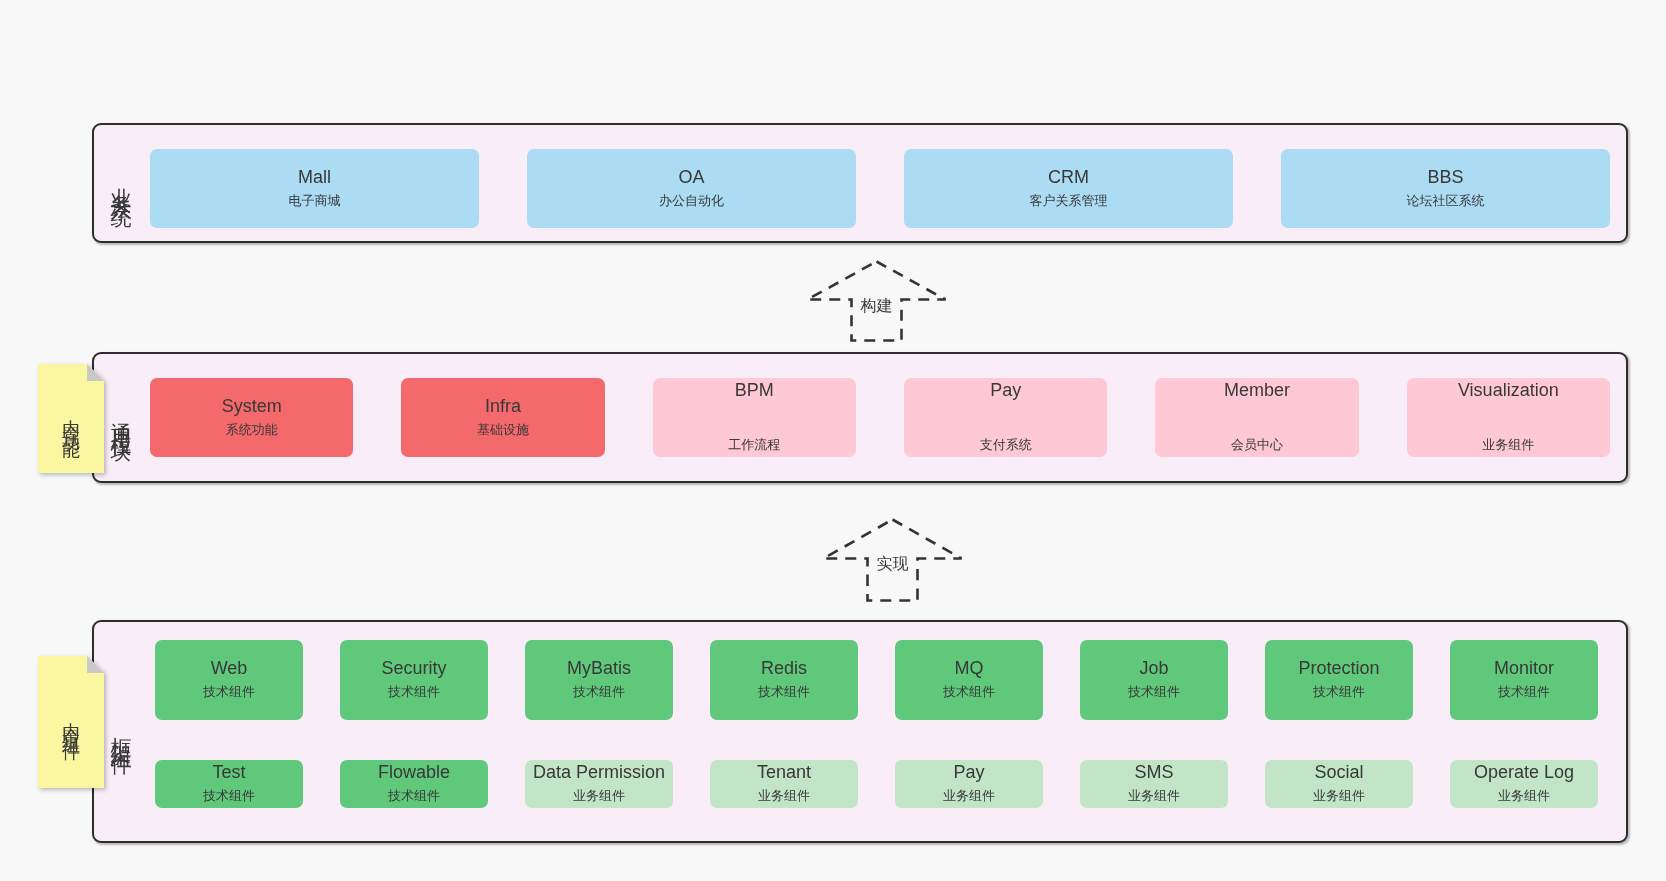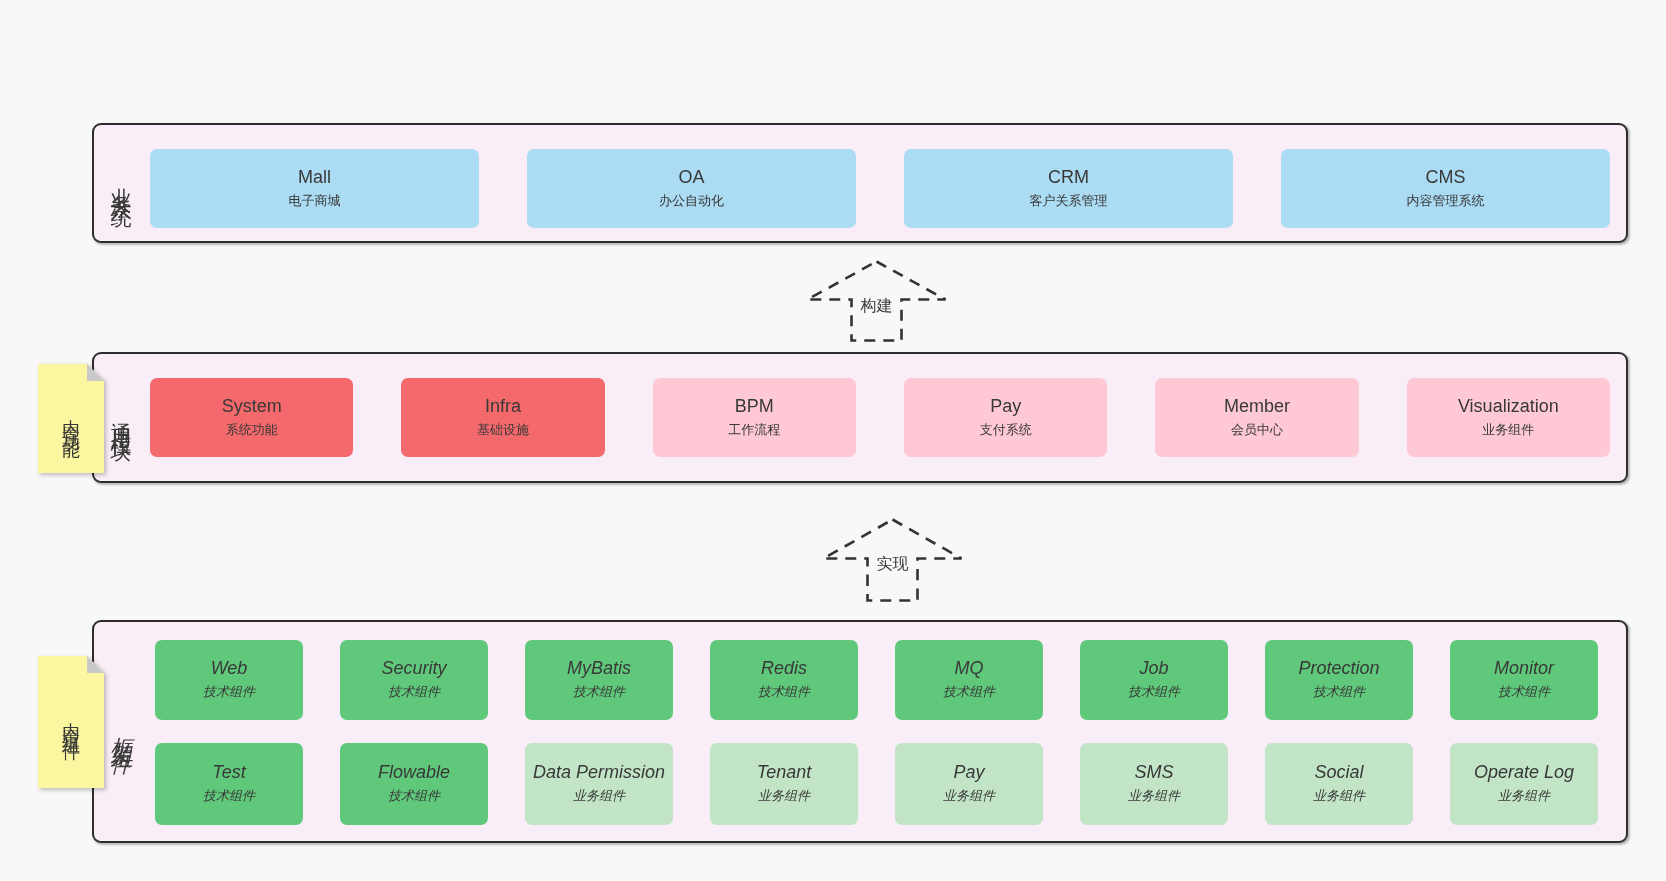--- a/index.html
+++ b/index.html
@@ -74,10 +74,6 @@
         <div class="nm">CRM</div>
         <div class="st">客户关系管理</div>
       </div>
-      <div class="node blue">
-        <div class="nm">CMS</div>
-        <div class="st">内容管理系统</div>
-      </div>
     </div>
   </div>
 

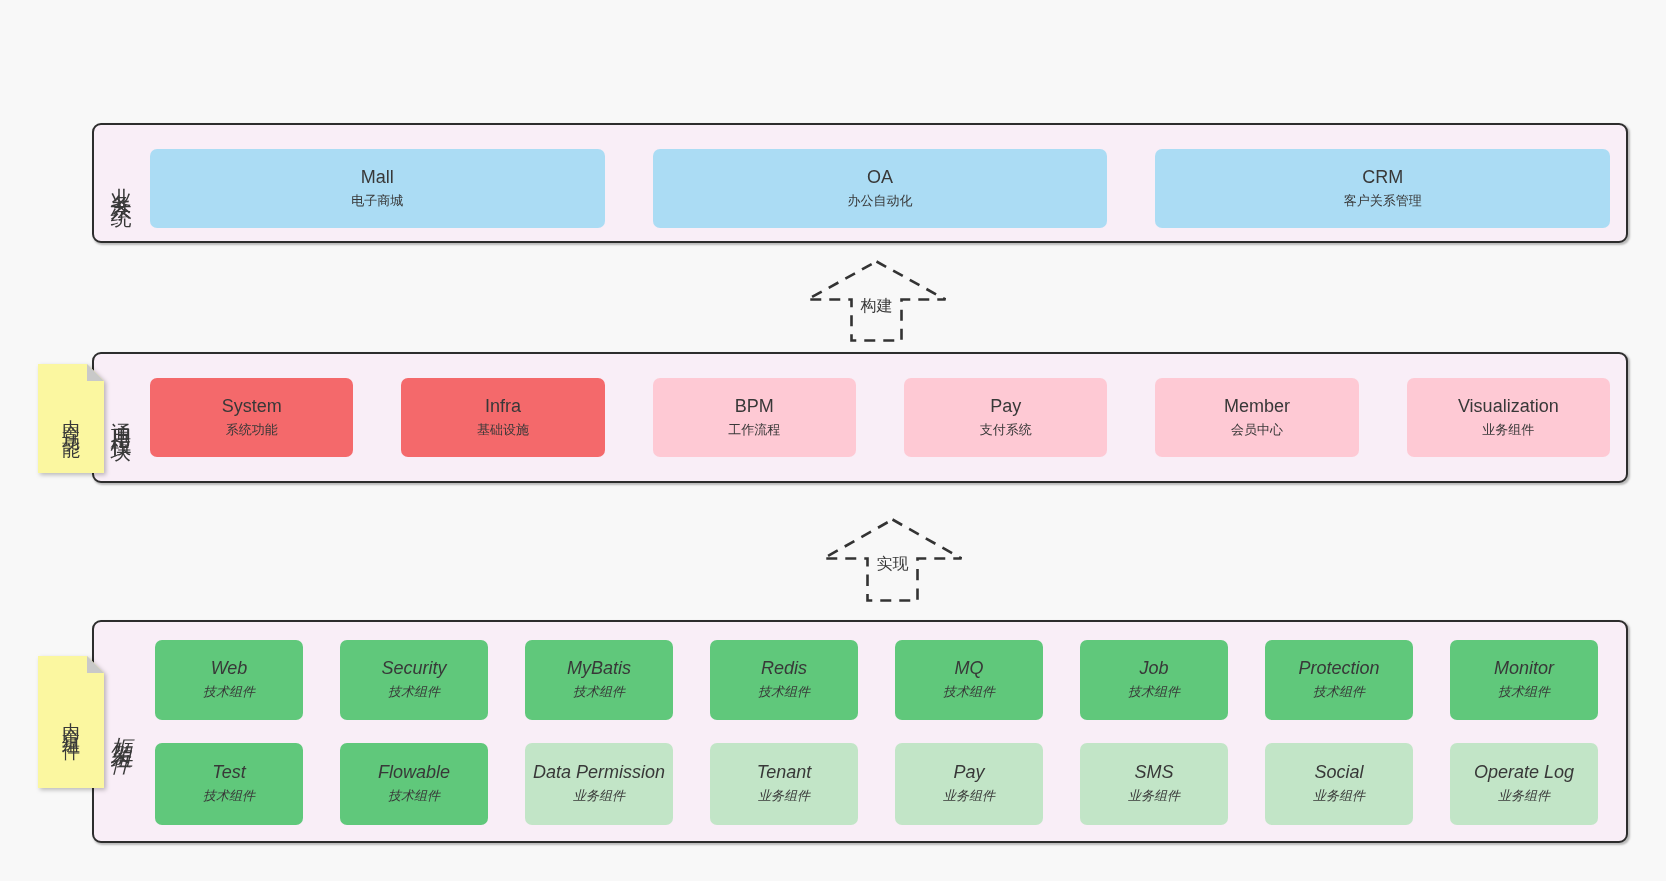--- a/index.html
+++ b/index.html
@@ -74,6 +74,10 @@
         <div class="nm">CRM</div>
         <div class="st">客户关系管理</div>
       </div>
+      <div class="node blue">
+        <div class="nm">BBS</div>
+        <div class="st">论坛社区系统</div>
+      </div>
     </div>
   </div>
 

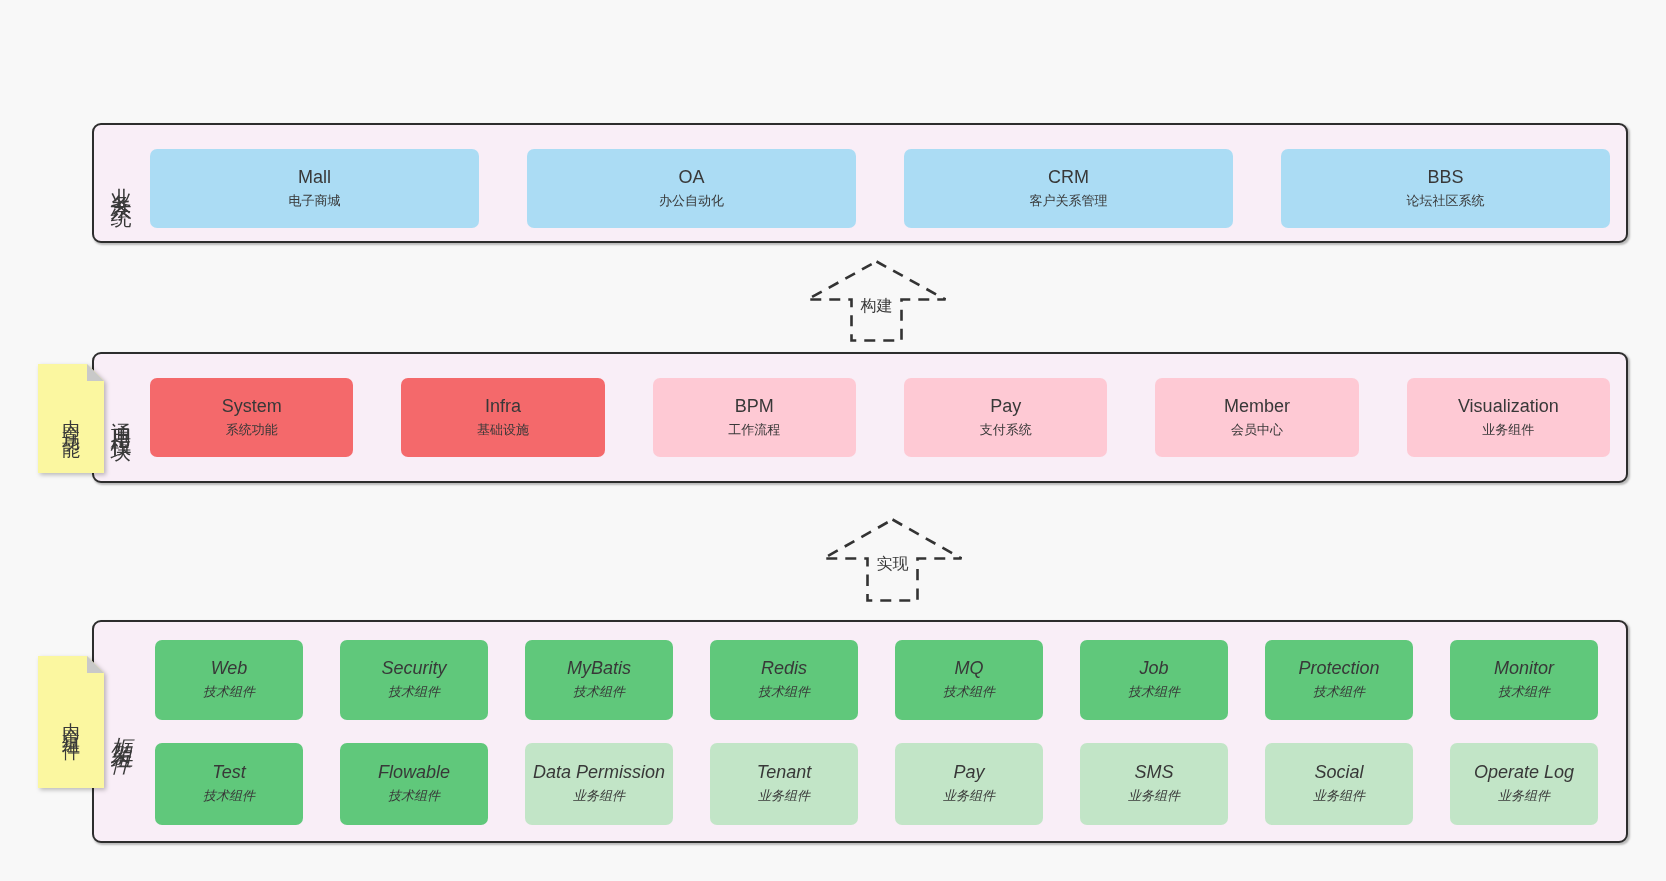--- a/index.html
+++ b/index.html
@@ -30,7 +30,7 @@
   .node .st{font-size:13px;line-height:24px;}
   .blue{background:var(--blue,#abdcf4);}
   .red{background:var(--red,#f4696b);}
-  .pink{background:var(--pink,#fec9d4);}
+  .pink{background:var(--pink,#fec9d4);justify-content:space-between;}
   .green{background:var(--green,#60c87b);}
   .lightgreen{background:var(--light_green,#c2e5c7);}
 

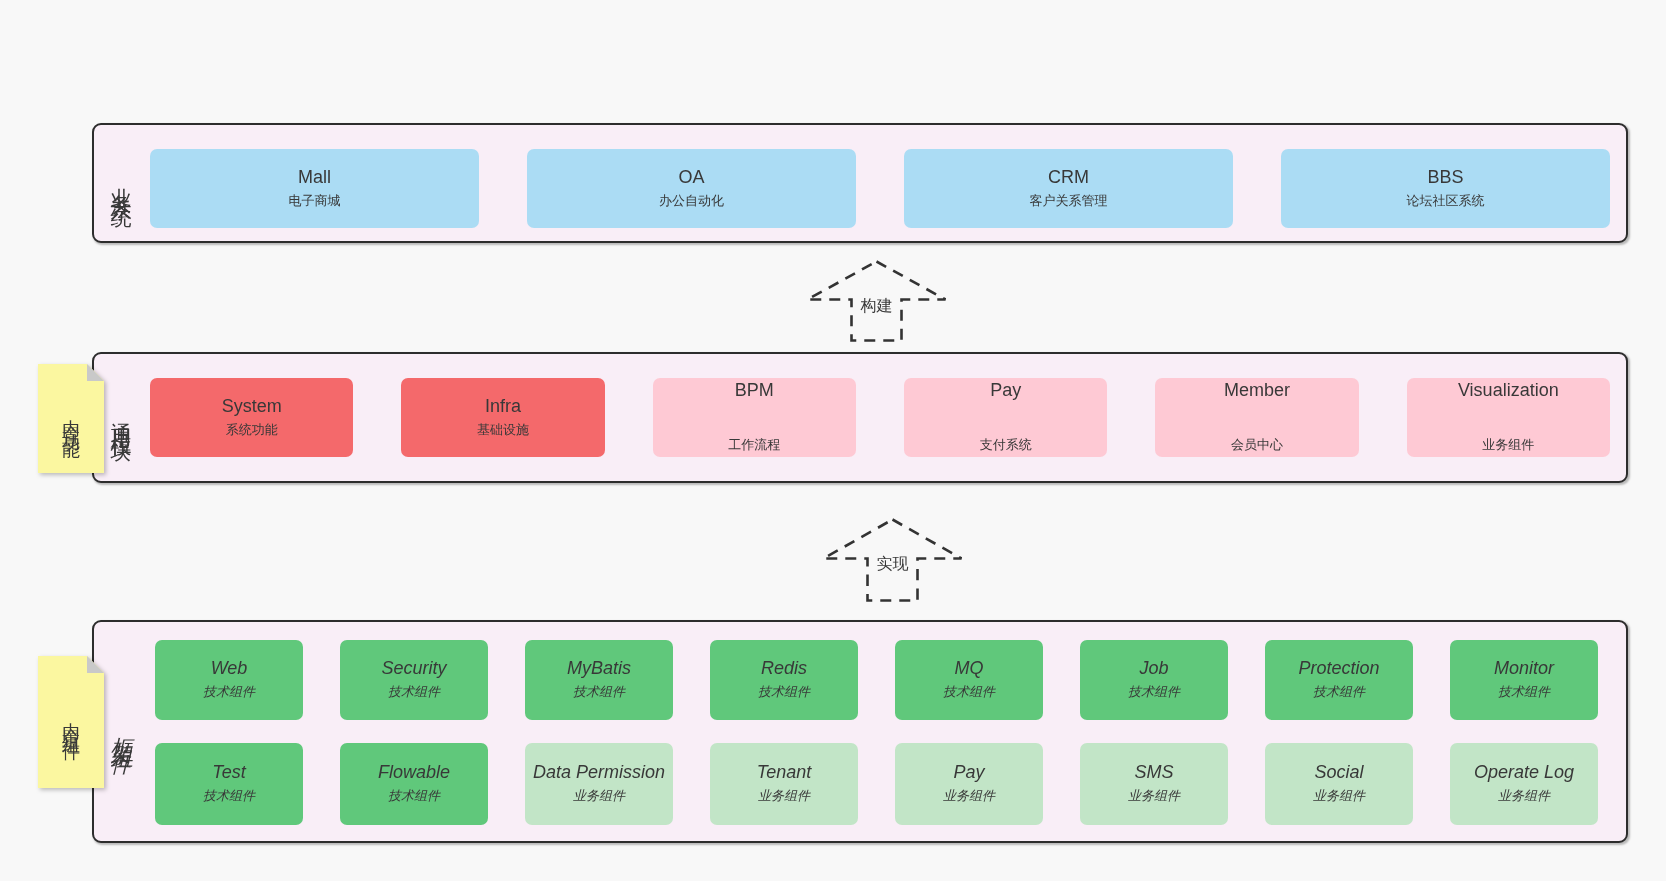--- a/index.html
+++ b/index.html
@@ -12,7 +12,7 @@
          box-shadow:1.5px 1.5px 2px rgba(0,0,0,.25);}
   #band1{top:123px;height:116px;}
   #band2{top:352px;height:127px;}
-  #band3{top:620px;height:219px;font-style:italic;}
+  #band3{top:620px;height:219px;}
 
   .vlabel{position:absolute;left:13px;top:50%;transform:translateY(-50%);
           writing-mode:vertical-rl;text-orientation:upright;

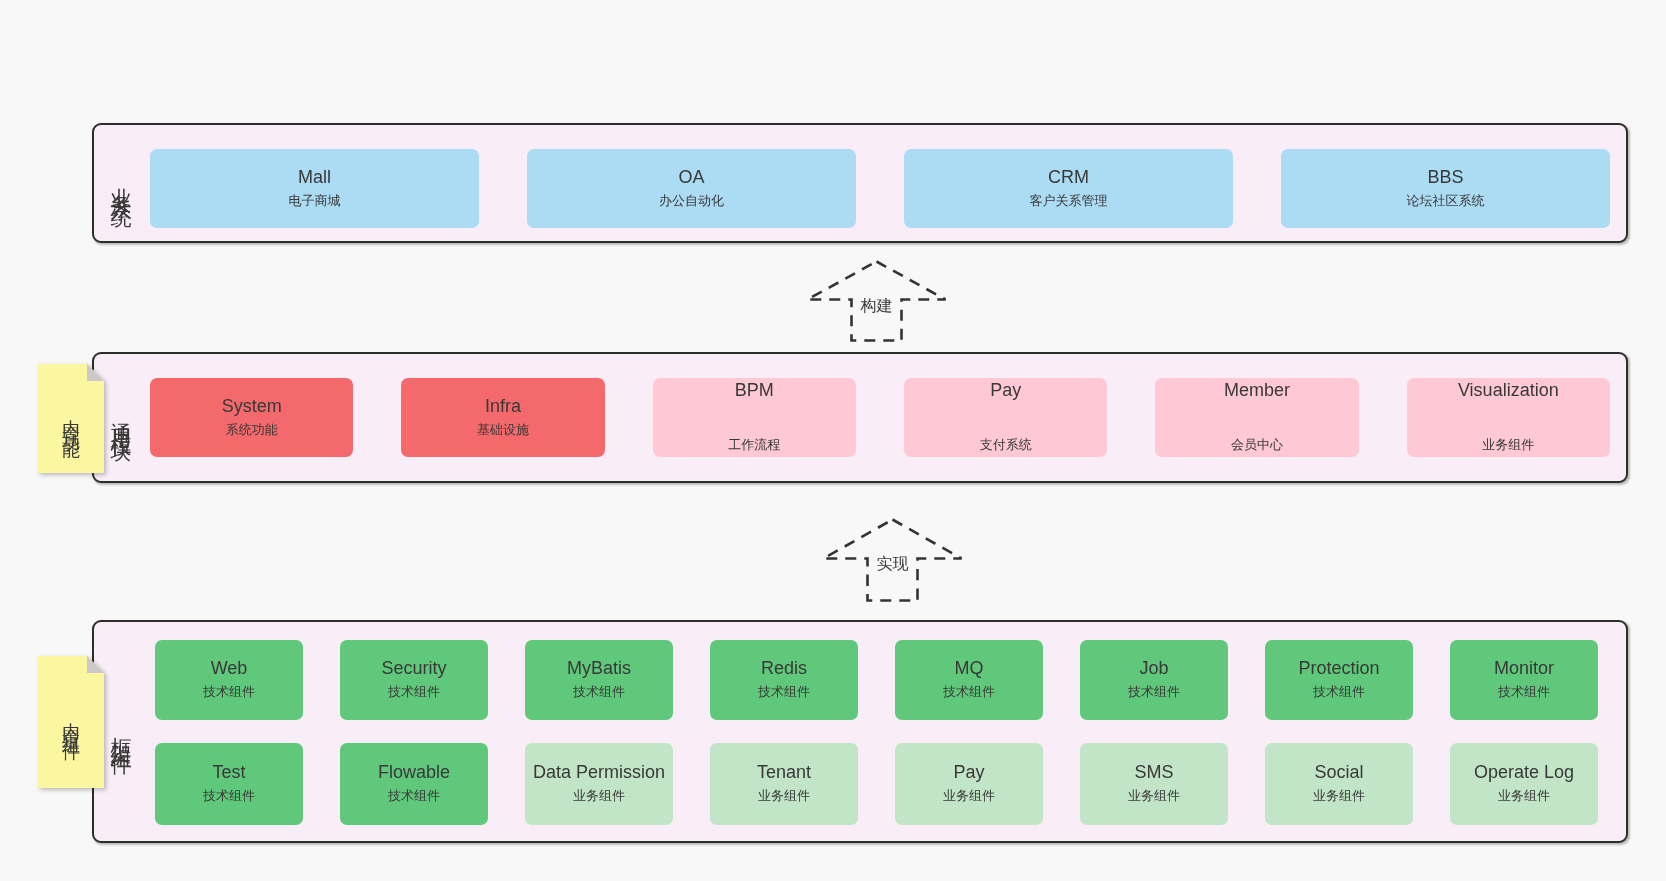--- a/index.html
+++ b/index.html
@@ -22,7 +22,7 @@
   .row6{left:56px;right:16px;gap:48px;top:24px;height:79px;}
   .row8{left:61px;right:28px;gap:37px;}
   .row8.r1{top:18px;height:80px;}
-  .row8.r2{top:121px;height:82px;}
+  .row8.r2{top:121px;height:82px;align-items:center;}
 
   .node{flex:1;border-radius:7px;display:flex;flex-direction:column;align-items:center;
         justify-content:center;text-align:center;color:var(--text,#383838);}

